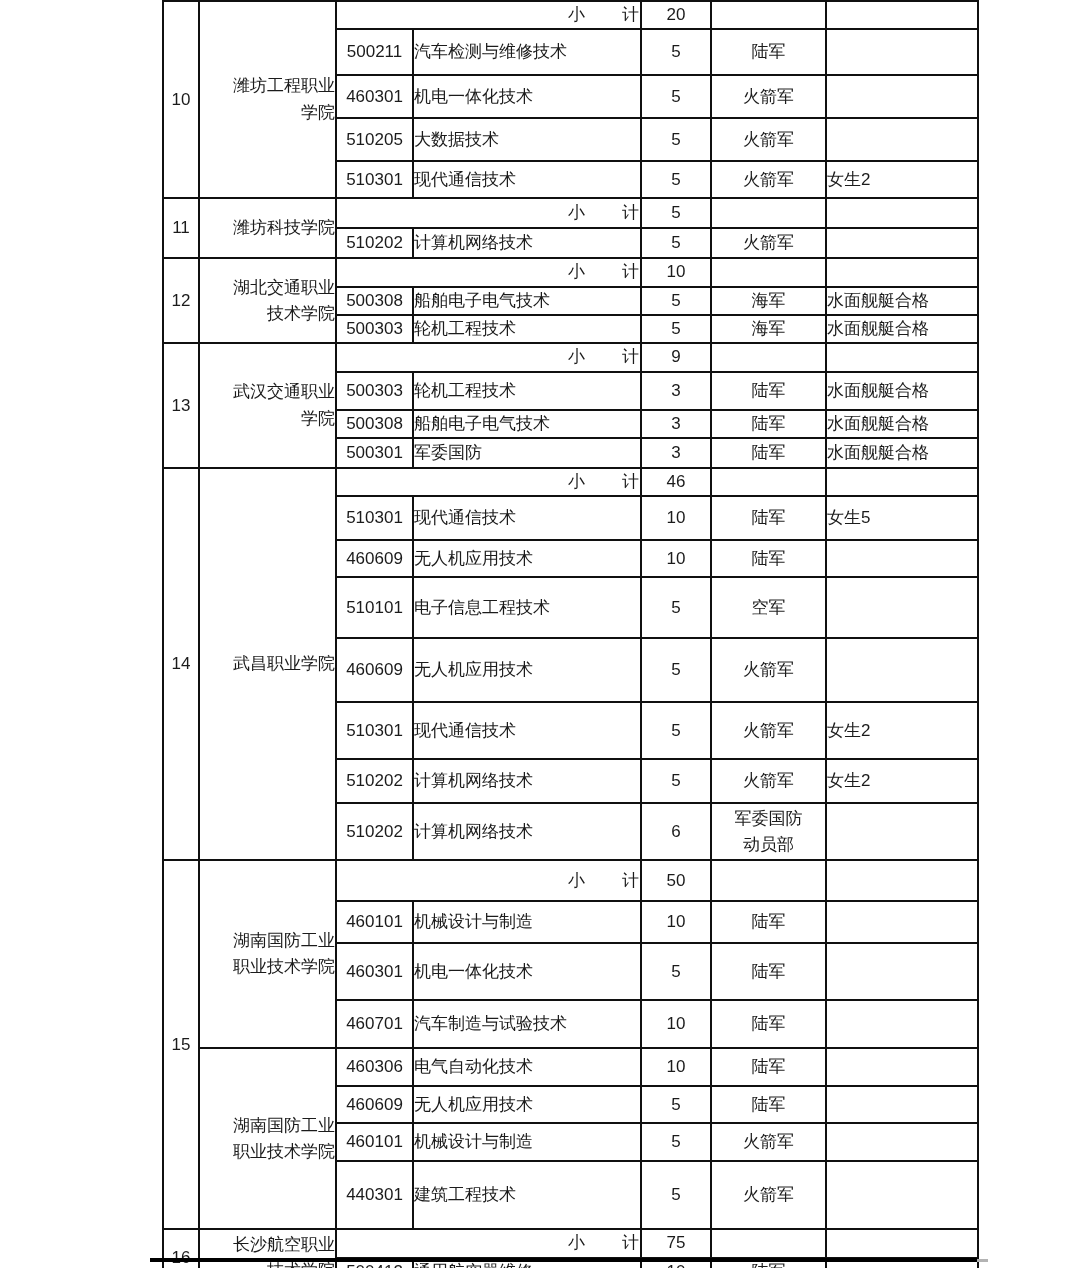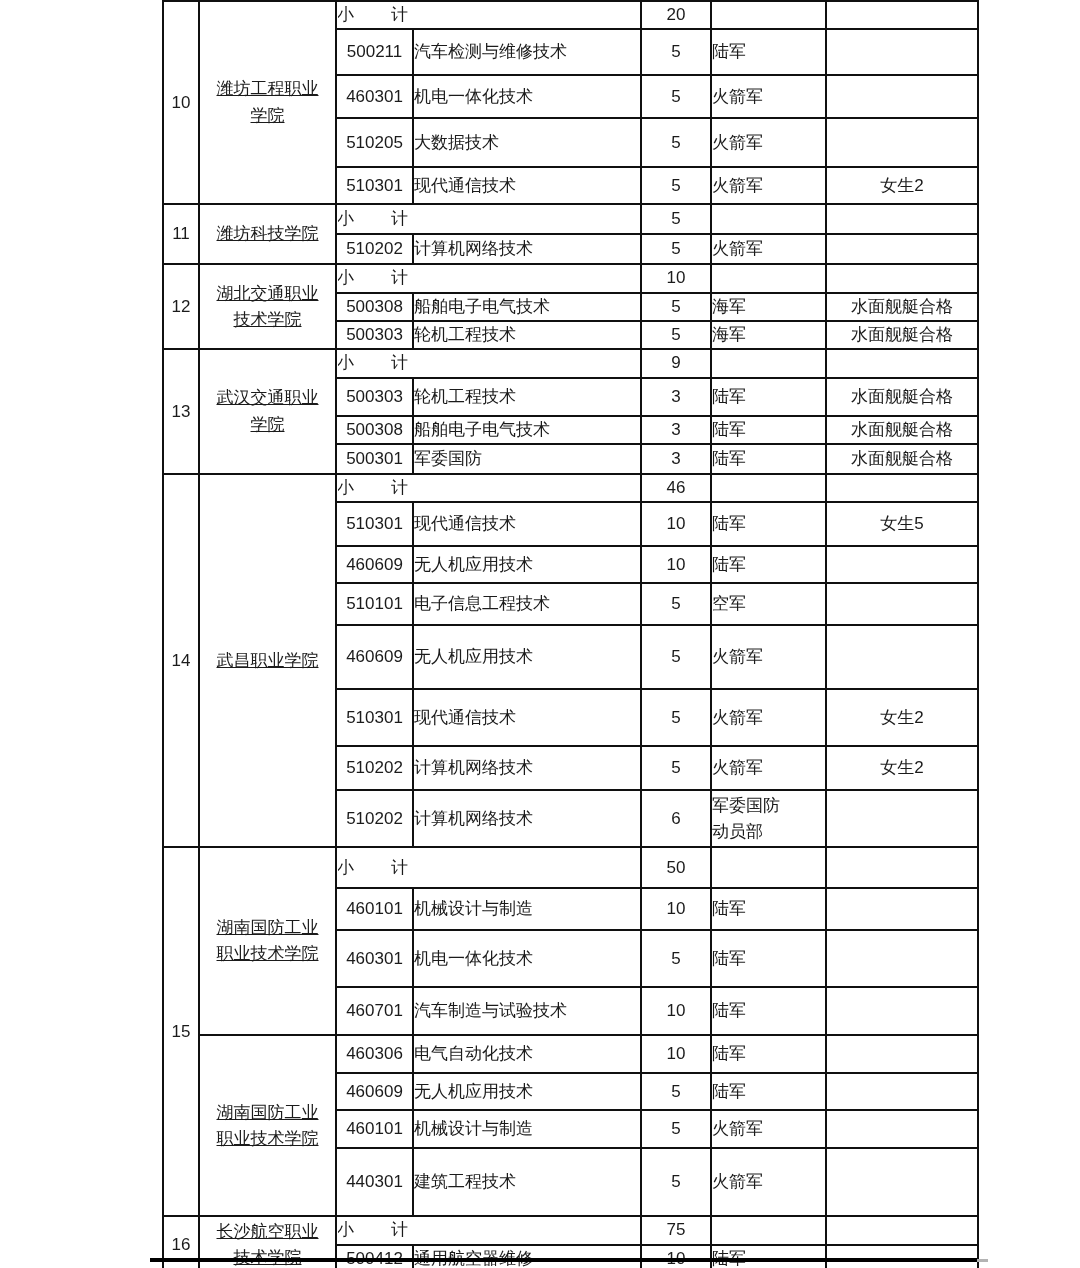--- a/index.html
+++ b/index.html
@@ -15,7 +15,7 @@
   }
   td.c-seq{text-align:center;}
   td.c-college{text-align:center;padding-left:12px;white-space:pre-line;text-decoration:underline;}
-  td.c-sub{text-align:left;letter-spacing:1px;border-radius:6px;}
+  td.c-sub{text-align:right;letter-spacing:1px;border-radius:6px;}
   td.c-code{text-align:center;margin-top:23px;}
   td.c-major{text-align:left;padding-left:11px;}
   td.c-count{text-align:center;}

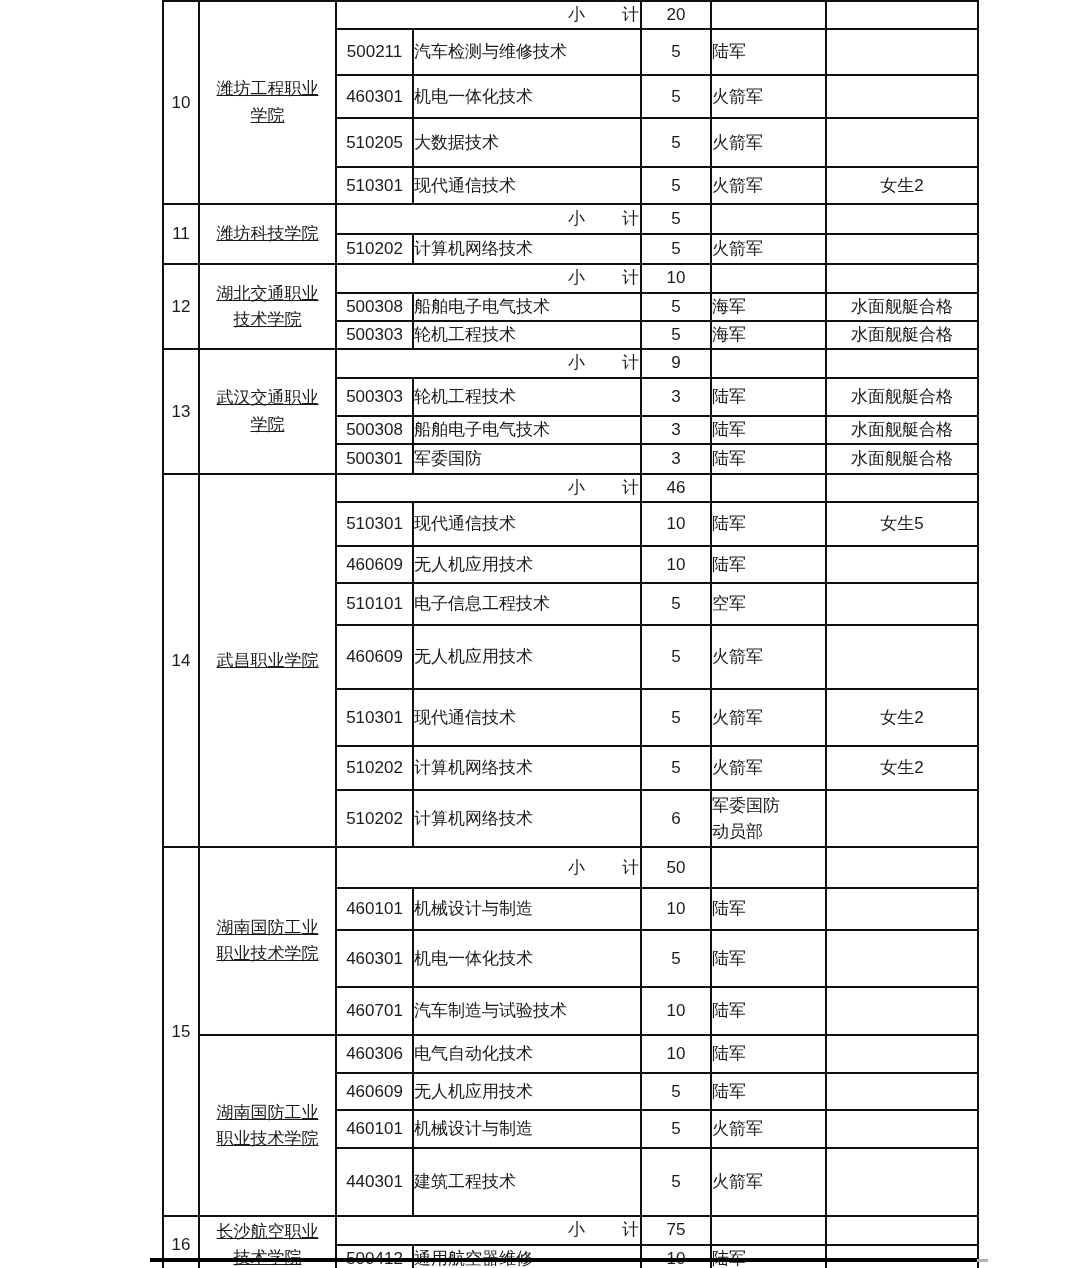--- a/index.html
+++ b/index.html
@@ -19,7 +19,7 @@
   td.c-code{text-align:center;margin-top:23px;}
   td.c-major{text-align:left;padding-left:11px;}
   td.c-count{text-align:center;}
-  td.c-branch{text-align:left;white-space:pre-line;}
+  td.c-branch{text-align:center;white-space:pre-line;}
   td.c-remark{text-align:center;padding-left:11px;}
   .bottom-rule{position:absolute;left:150px;top:1258px;width:827px;height:4px;background:#000;}
   .bottom-rule-stub{position:absolute;left:977px;top:1259px;width:11px;height:3px;background:#b3b3b3;}

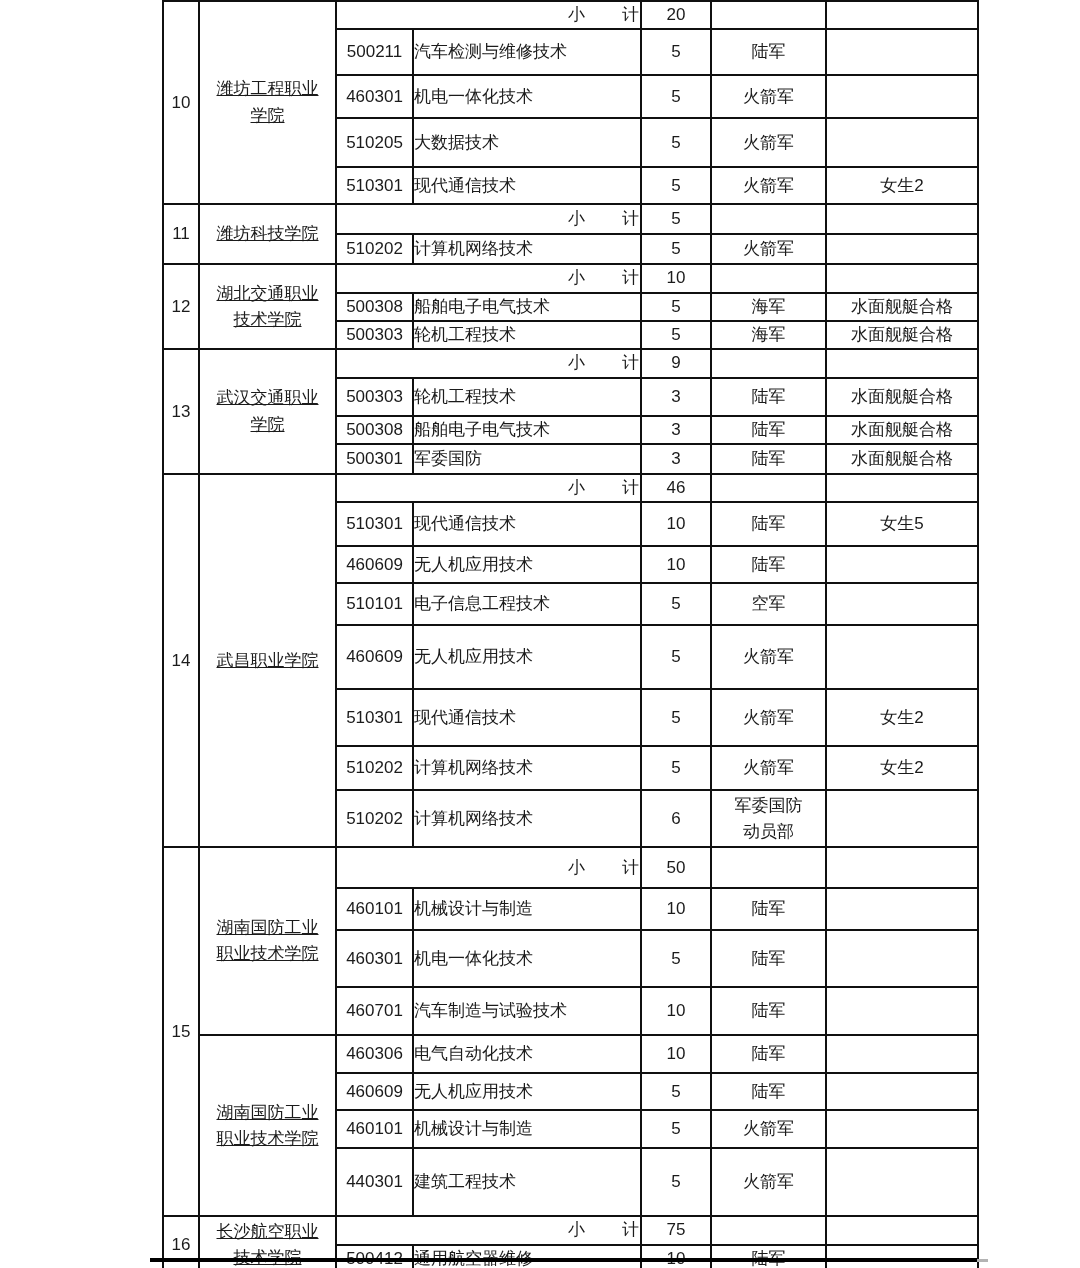--- a/index.html
+++ b/index.html
@@ -14,7 +14,7 @@
     font-size:17px;line-height:1.55;overflow:hidden;
   }
   td.c-seq{text-align:center;}
-  td.c-college{text-align:center;padding-left:12px;white-space:pre-line;text-decoration:underline;}
+  td.c-college{text-align:right;padding-left:12px;white-space:pre-line;}
   td.c-sub{text-align:right;letter-spacing:1px;border-radius:6px;}
   td.c-code{text-align:center;margin-top:23px;}
   td.c-major{text-align:left;padding-left:11px;}

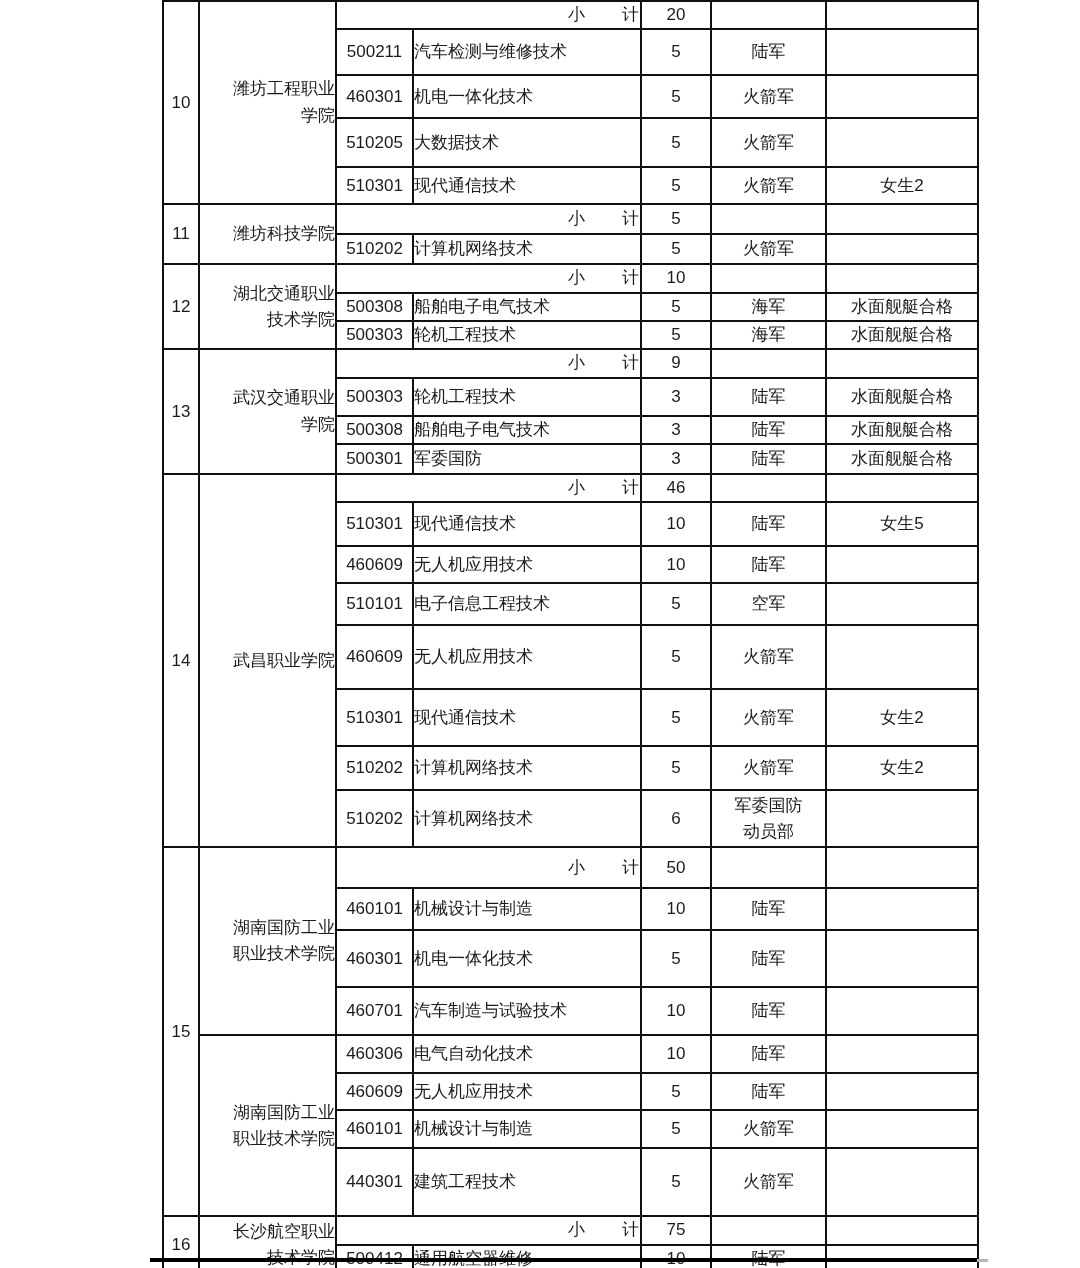--- a/index.html
+++ b/index.html
@@ -63,7 +63,7 @@
     <td class="c-branch">火箭军</td>
     <td class="c-remark"></td>
   </tr>
-  <tr style="height:49px">
+  <tr style="height:43px">
     <td class="c-code">510205</td>
     <td class="c-major">大数据技术</td>
     <td class="c-count">5</td>

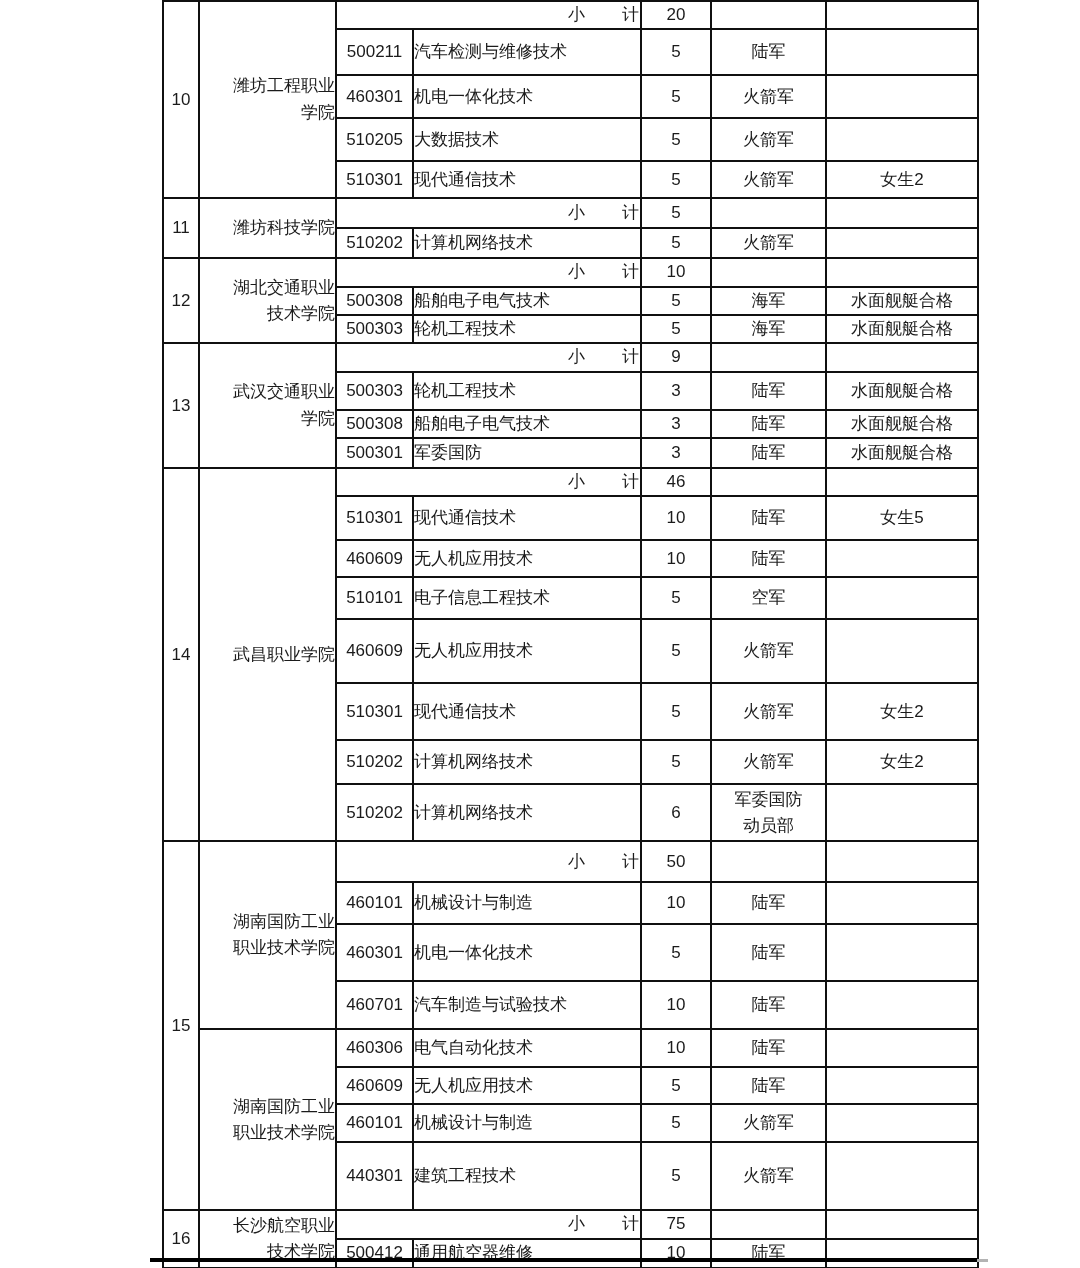--- a/index.html
+++ b/index.html
@@ -20,7 +20,7 @@
   td.c-major{text-align:left;padding-left:11px;}
   td.c-count{text-align:center;}
   td.c-branch{text-align:center;white-space:pre-line;}
-  td.c-remark{text-align:center;padding-left:11px;}
+  td.c-remark{text-align:left;padding-left:11px;}
   .bottom-rule{position:absolute;left:150px;top:1258px;width:827px;height:4px;background:#000;}
   .bottom-rule-stub{position:absolute;left:977px;top:1259px;width:11px;height:3px;background:#b3b3b3;}
 </style>

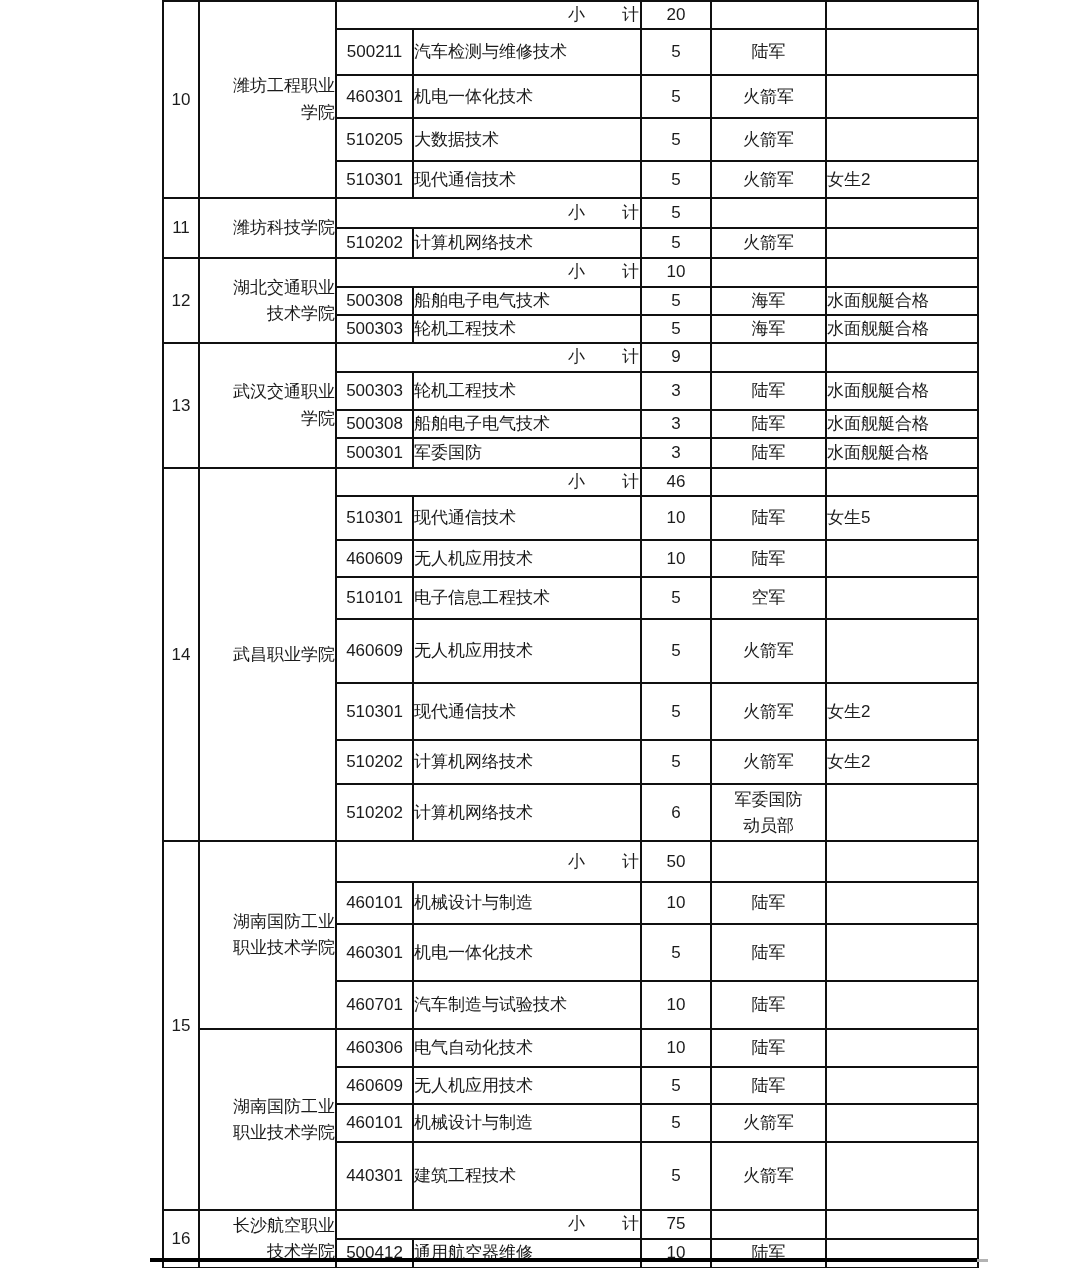--- a/index.html
+++ b/index.html
@@ -171,7 +171,7 @@
     <td class="c-branch">陆军</td>
     <td class="c-remark"></td>
   </tr>
-  <tr style="height:42px">
+  <tr style="height:61px">
     <td class="c-code">510101</td>
     <td class="c-major">电子信息工程技术</td>
     <td class="c-count">5</td>

